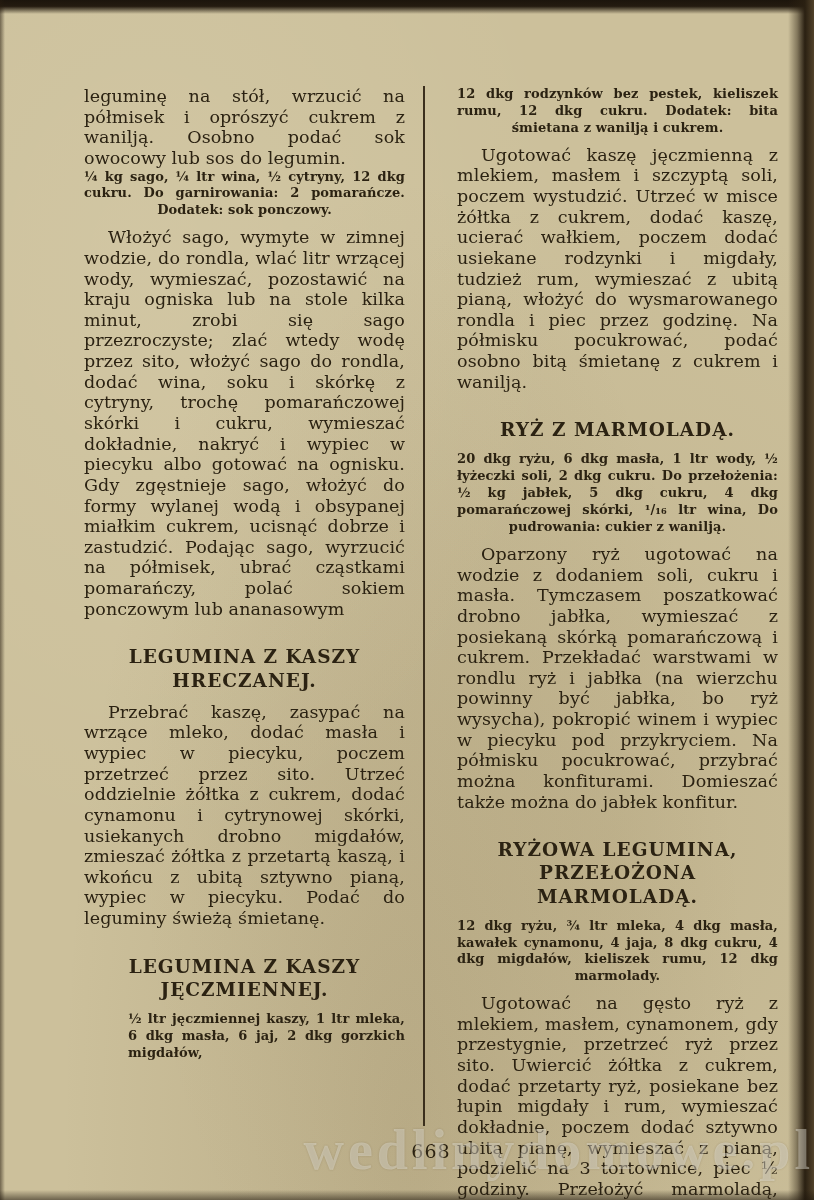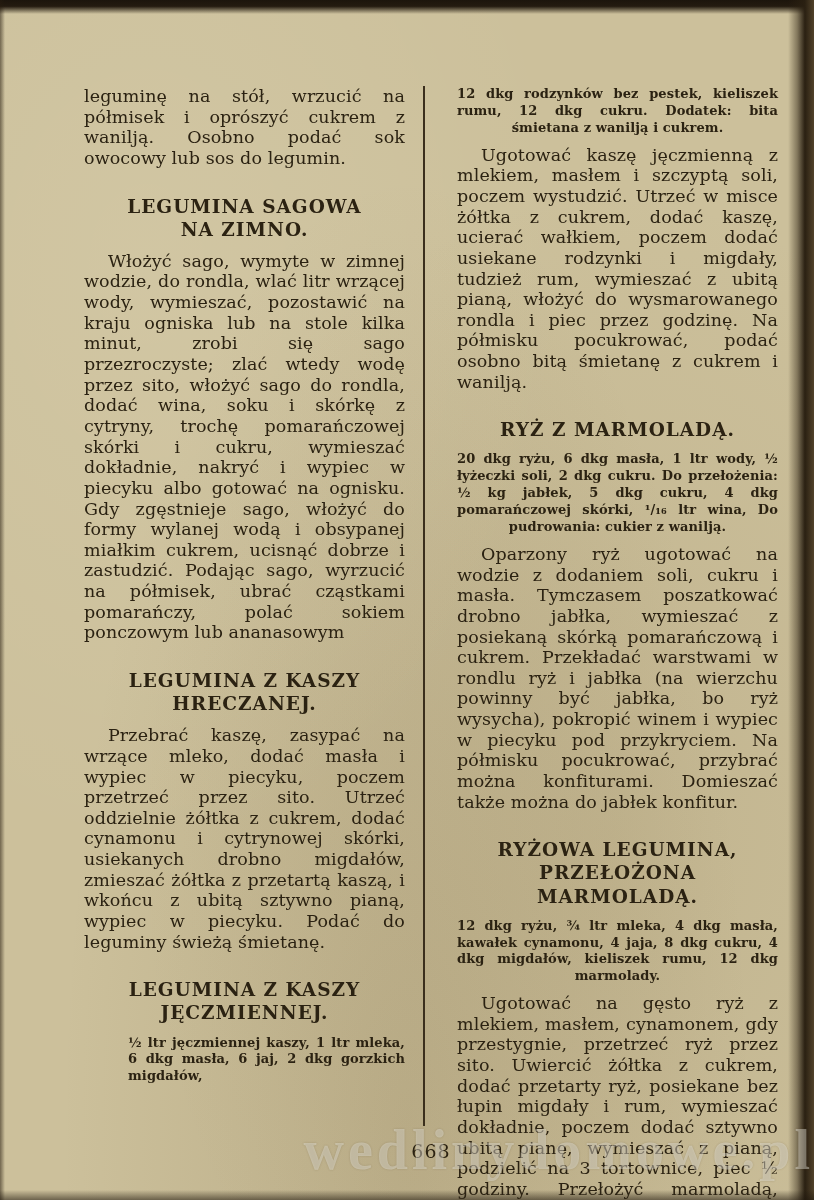--- a/index.html
+++ b/index.html
@@ -124,6 +124,7 @@
 
       <h2 class="recipe-heading">LEGUMINA SAGOWA
 NA ZIMNO.</h2>
+      <p class="ing">¼ kg sago, ¼ ltr wina, ½ cytryny, 12 dkg cukru. Do garnirowania: 2 pomarańcze. Dodatek: sok ponczowy.</p>
       <p class="body-text indent">Włożyć sago, wymyte w zimnej wodzie, do rondla, wlać litr wrzącej wody, wymieszać, pozostawić na kraju ogniska lub na stole kilka minut, zrobi się sago przezroczyste; zlać wtedy wodę przez sito, włożyć sago do rondla, dodać wina, soku i skórkę z cytryny, trochę pomarańczowej skórki i cukru, wymieszać dokładnie, nakryć i wypiec w piecyku albo gotować na ognisku. Gdy zgęstnieje sago, włożyć do formy wylanej wodą i obsypanej miałkim cukrem, ucisnąć dobrze i zastudzić. Podając sago, wyrzucić na półmisek, ubrać cząstkami pomarańczy, polać sokiem ponczowym lub ananasowym</p>
 
       <h2 class="recipe-heading">LEGUMINA Z KASZY

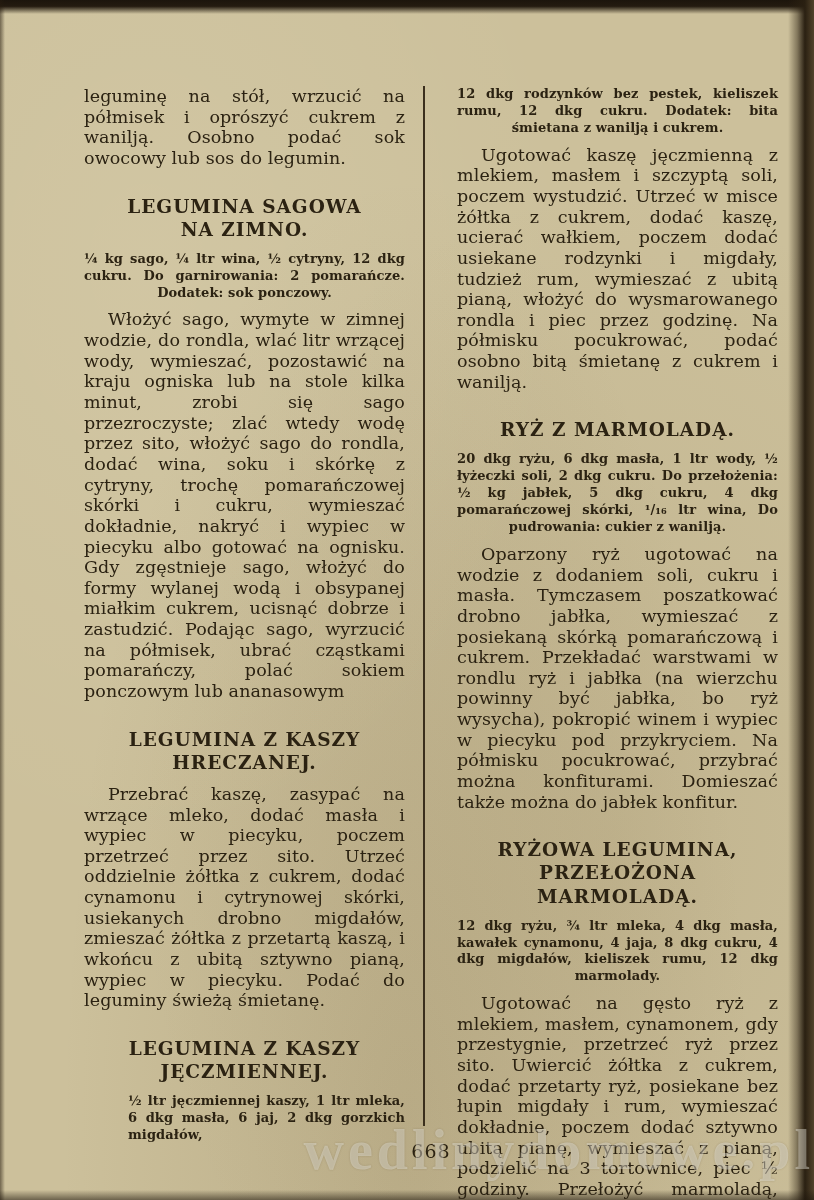--- a/index.html
+++ b/index.html
@@ -122,8 +122,6 @@
     <div class="col col-left">
       <p class="body-text">leguminę na stół, wrzucić na półmisek i oprószyć cukrem z wanilją. Osobno podać sok owocowy lub sos do legumin.</p>
 
-      <h2 class="recipe-heading">LEGUMINA SAGOWA
-NA ZIMNO.</h2>
       <p class="ing">¼ kg sago, ¼ ltr wina, ½ cytryny, 12 dkg cukru. Do garnirowania: 2 pomarańcze. Dodatek: sok ponczowy.</p>
       <p class="body-text indent">Włożyć sago, wymyte w zimnej wodzie, do rondla, wlać litr wrzącej wody, wymieszać, pozostawić na kraju ogniska lub na stole kilka minut, zrobi się sago przezroczyste; zlać wtedy wodę przez sito, włożyć sago do rondla, dodać wina, soku i skórkę z cytryny, trochę pomarańczowej skórki i cukru, wymieszać dokładnie, nakryć i wypiec w piecyku albo gotować na ognisku. Gdy zgęstnieje sago, włożyć do formy wylanej wodą i obsypanej miałkim cukrem, ucisnąć dobrze i zastudzić. Podając sago, wyrzucić na półmisek, ubrać cząstkami pomarańczy, polać sokiem ponczowym lub ananasowym</p>
 

